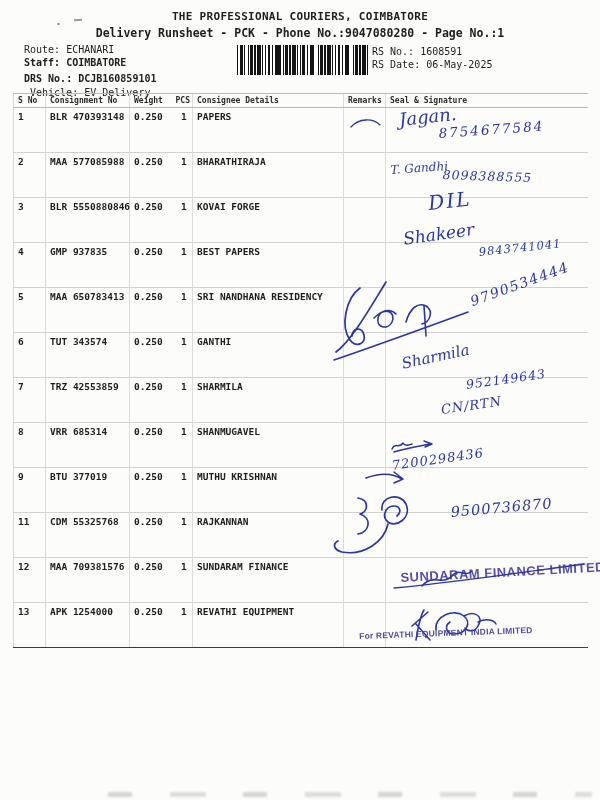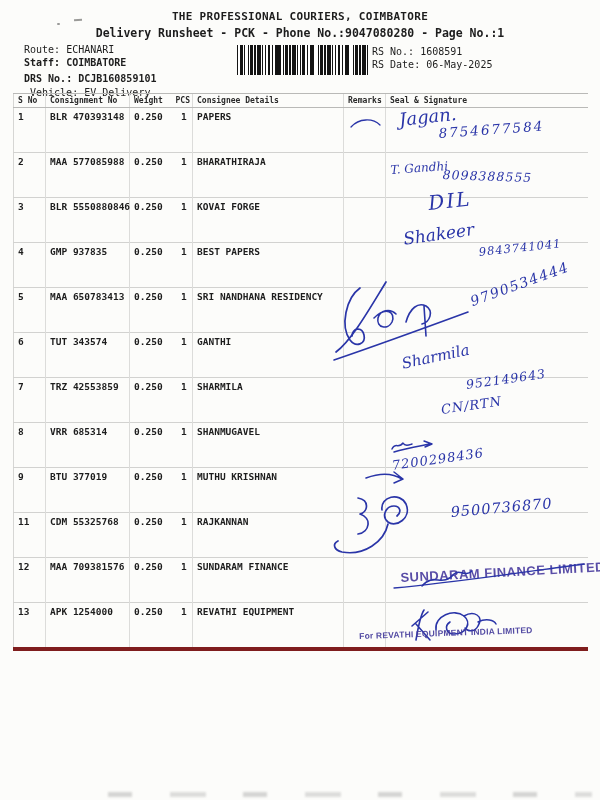--- a/index.html
+++ b/index.html
@@ -38,7 +38,7 @@
     border-top:1px solid #b9b9b7;border-bottom:1px solid #b9b9b7;padding:0 0 0 4px;vertical-align:middle;}
   table.sheet td{height:41px;font-size:9.5px;font-weight:bold;vertical-align:top;
     padding:3px 0 0 4px;border-top:1px solid #d2d2d0;white-space:nowrap;overflow:visible;}
-  table.sheet tr.last td{border-bottom:4px solid #7f1d1d;margin-left:48px;}
+  table.sheet tr.last td{border-bottom:1px solid #7f1d1d;margin-left:48px;}
   .v{border-left:1px solid #dcdcda;}
   th.h-remarks{padding-left:9px;}
   th.h-seal{padding-left:23px;margin-top:24px;}

